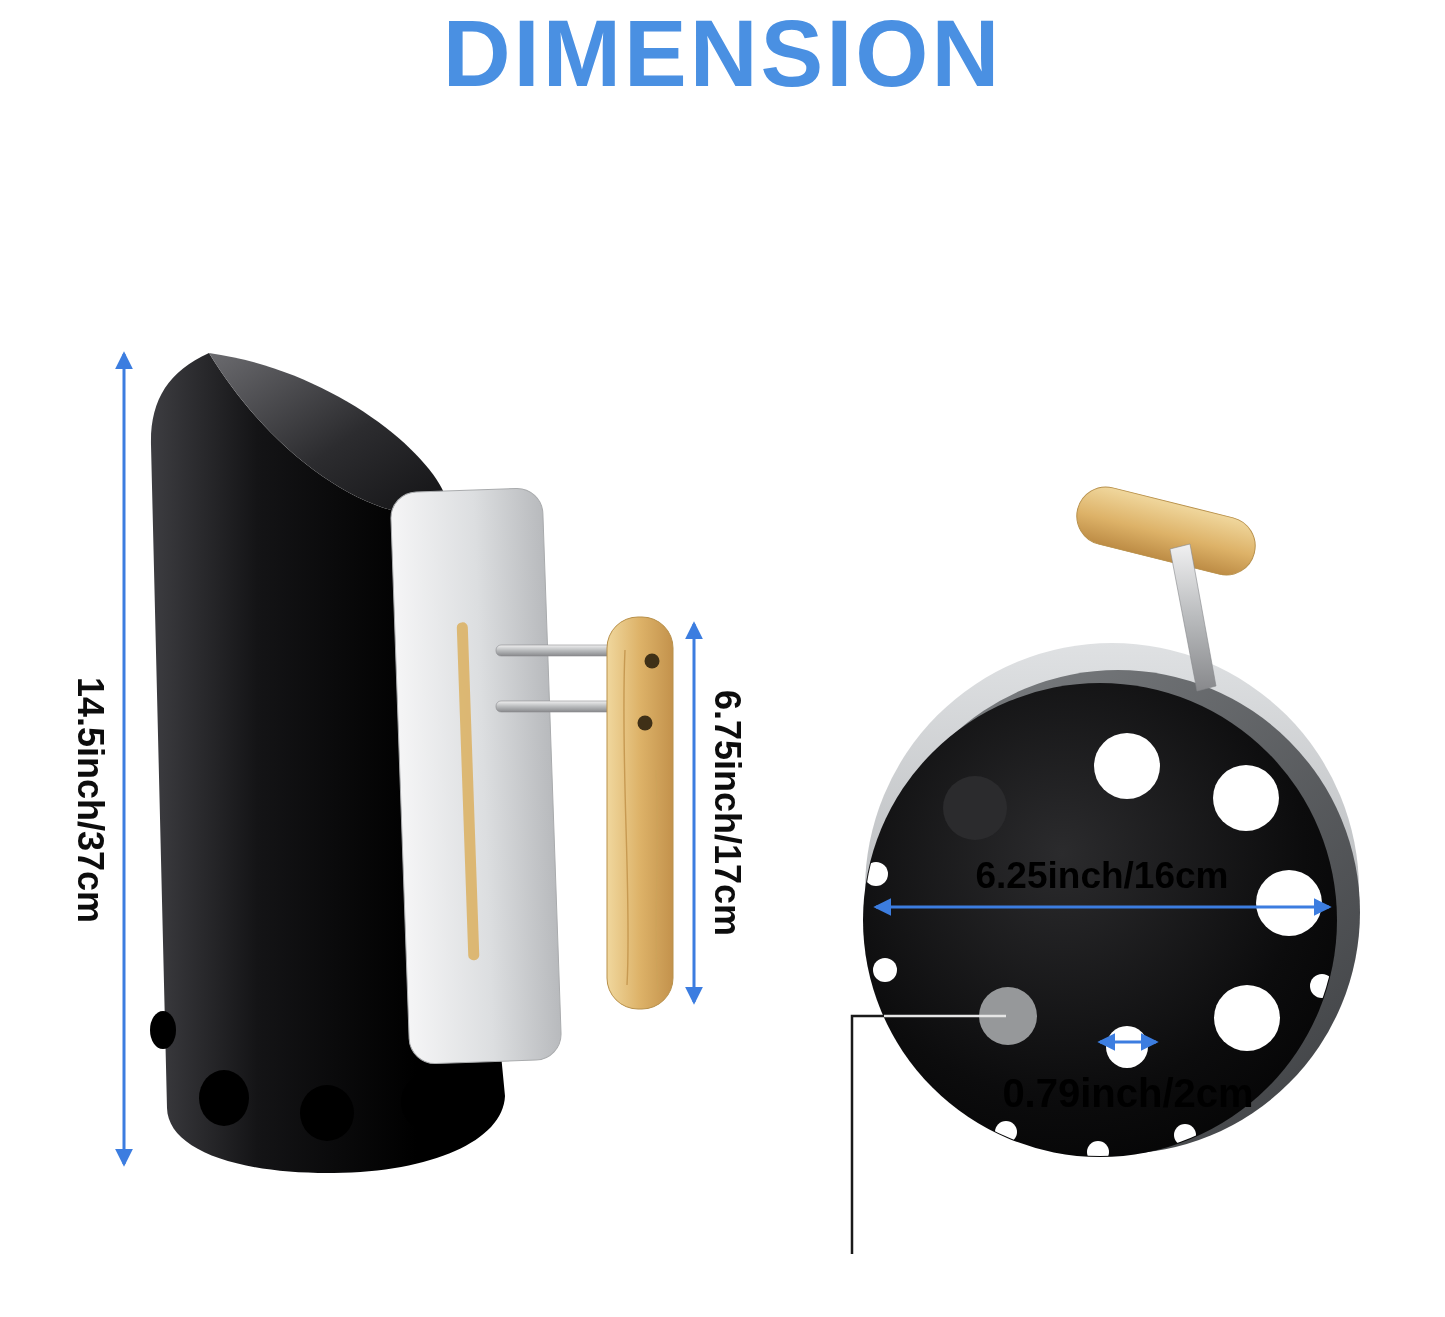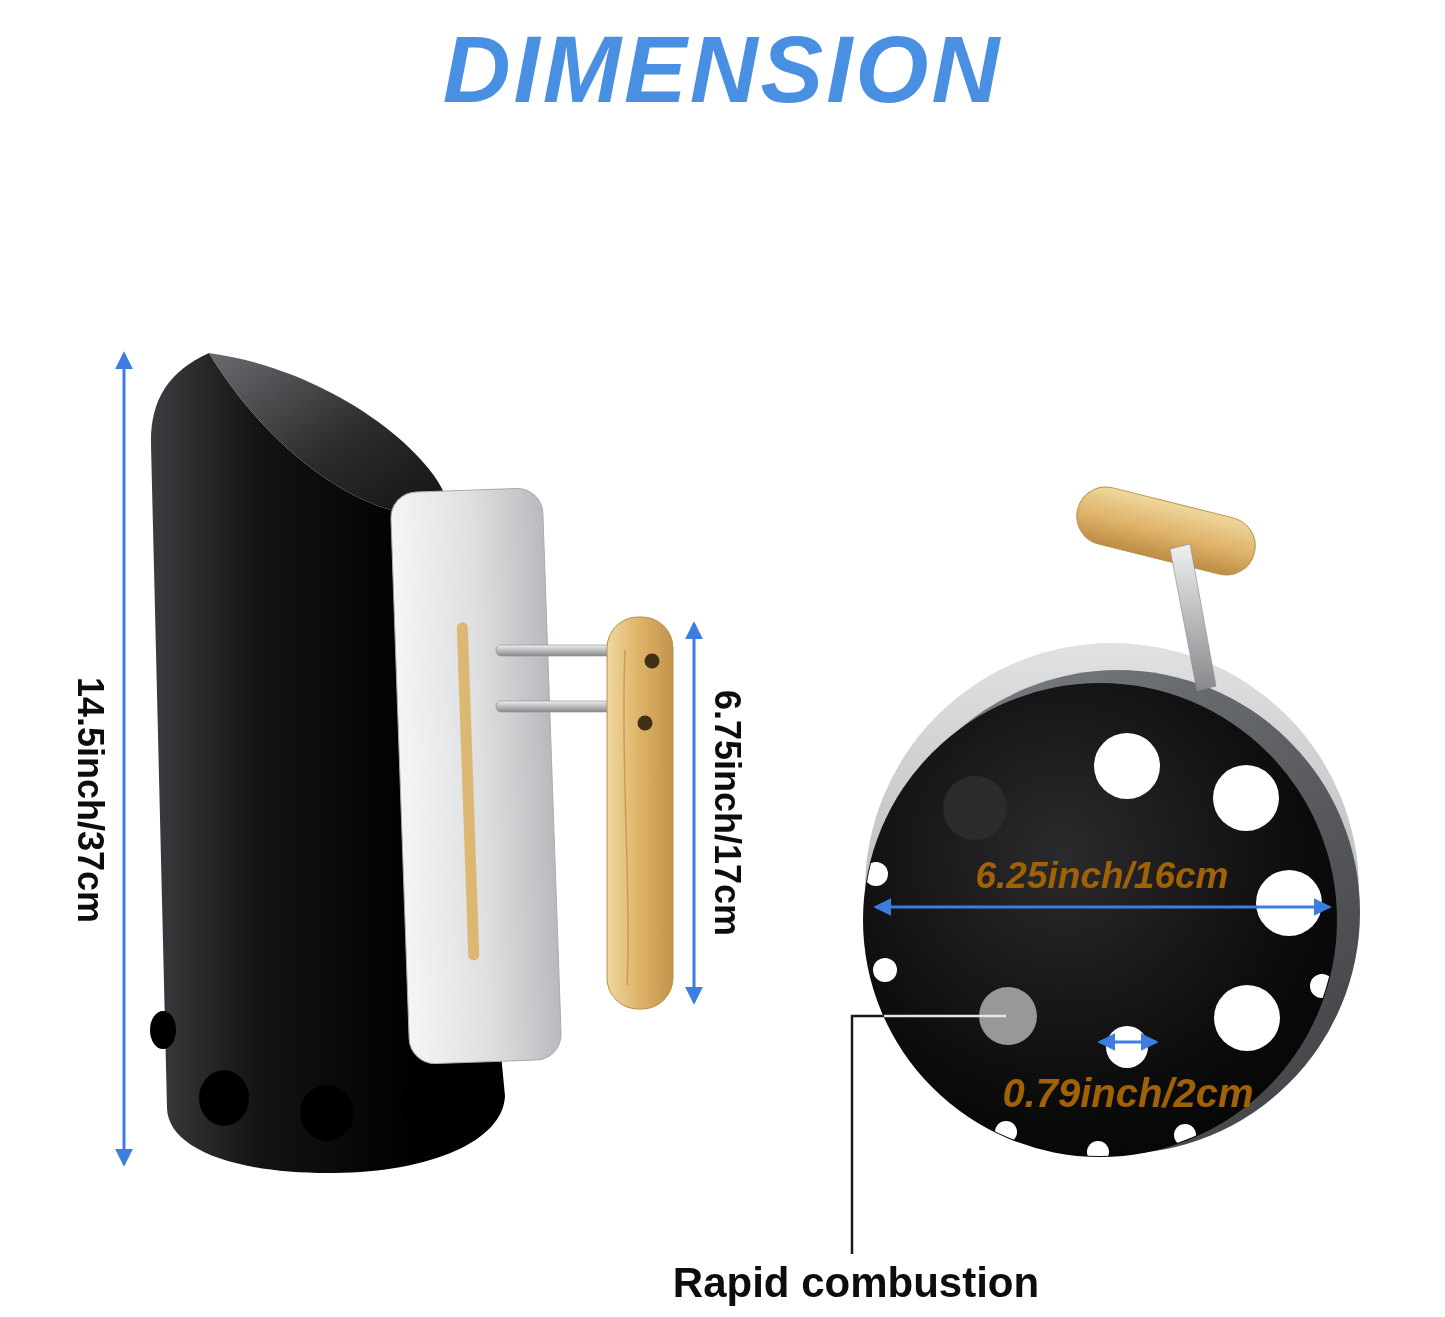--- a/index.html
+++ b/index.html
@@ -13,10 +13,9 @@
   .art{position:absolute;left:0;top:0;width:1445px;height:1317px;}
   .title{
     position:absolute;left:0;right:0;top:0;
-    margin:16px;text-align:center;
+    margin:0;text-align:center;
     font-size:94px;font-weight:bold;letter-spacing:3px;
     color:#4A90E2;
-    font-style:italic;
   }
   .lbl{
     position:absolute;white-space:nowrap;

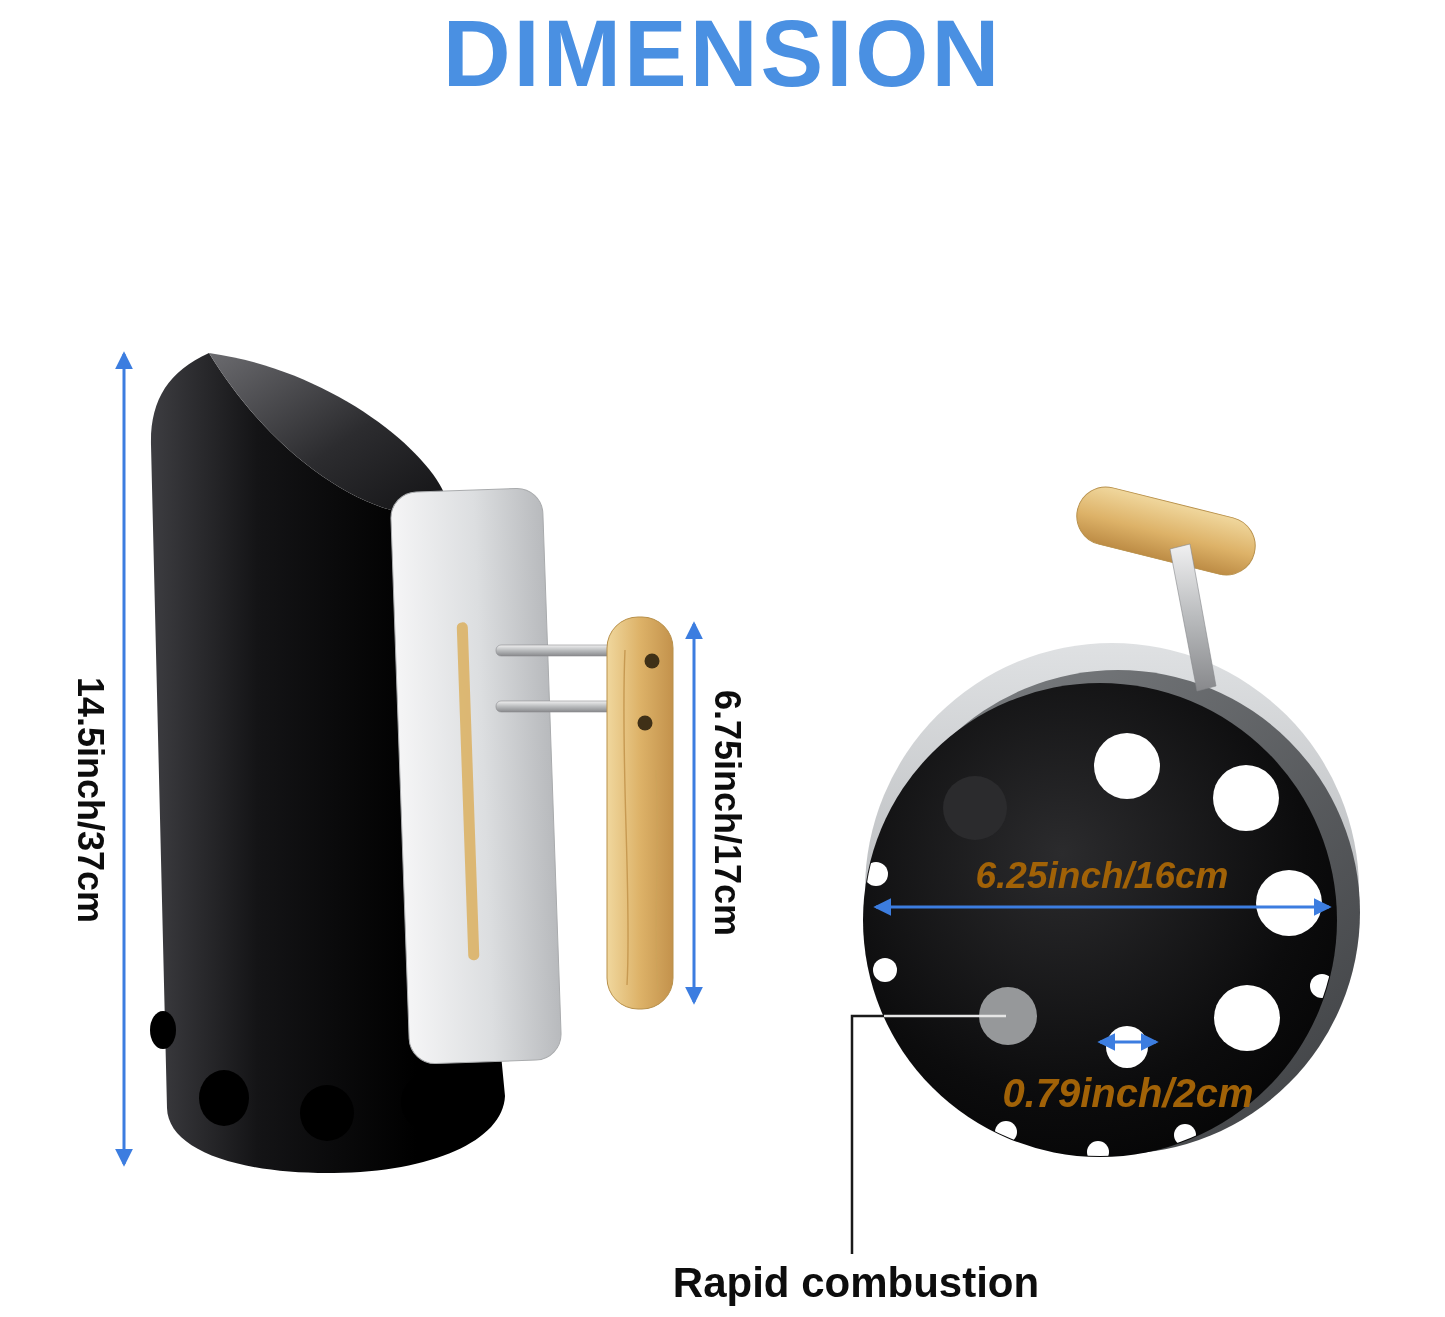--- a/index.html
+++ b/index.html
@@ -23,7 +23,7 @@
     transform:translate(-50%,-50%);
   }
   .lbl.vert{transform:translate(-50%,-50%) rotate(90deg);}
-  .lbl.white{color:#a16207;font-style:italic;}
+  .lbl.white{color:#000000;}
   .lbl-height{left:90px;top:800px;font-size:36px;}
   .lbl-handle{left:727px;top:813px;font-size:36px;}
   .lbl-diameter{left:1102px;top:876px;font-size:37px;}

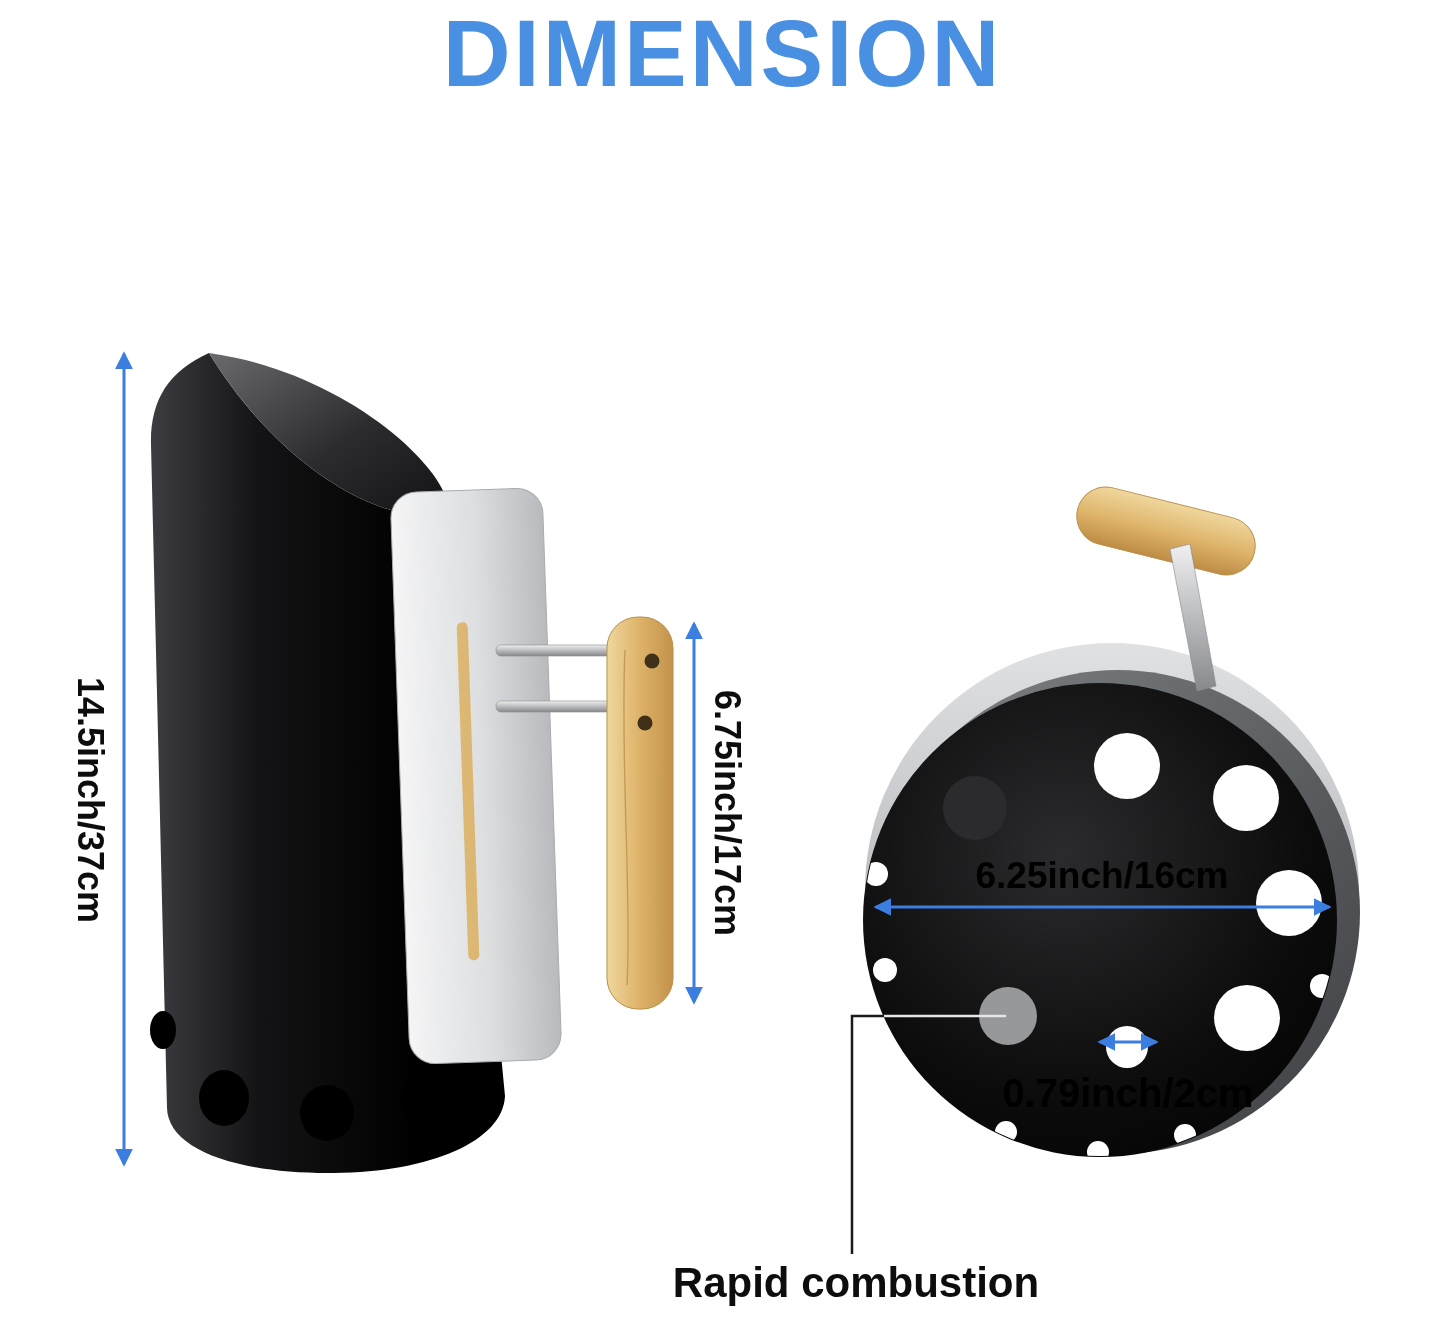--- a/index.html
+++ b/index.html
@@ -172,7 +172,6 @@
 
   <div class="lbl white lbl-hole">0.79inch/2cm</div>
 
-  <div class="lbl lbl-rapid">Rapid combustion</div>
 
 </div>
 

